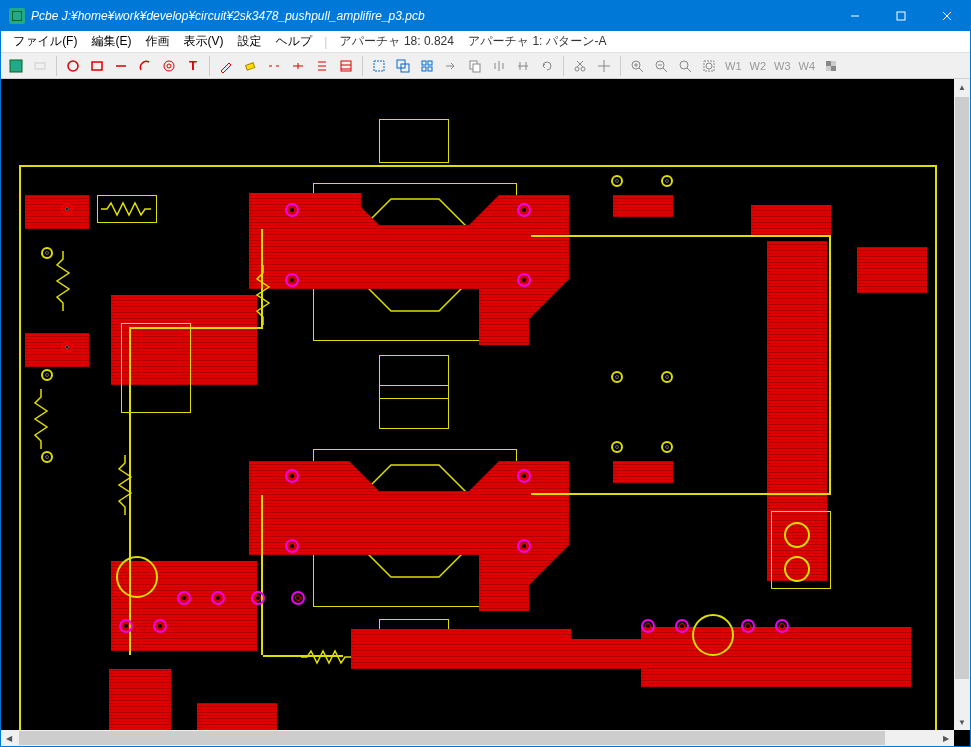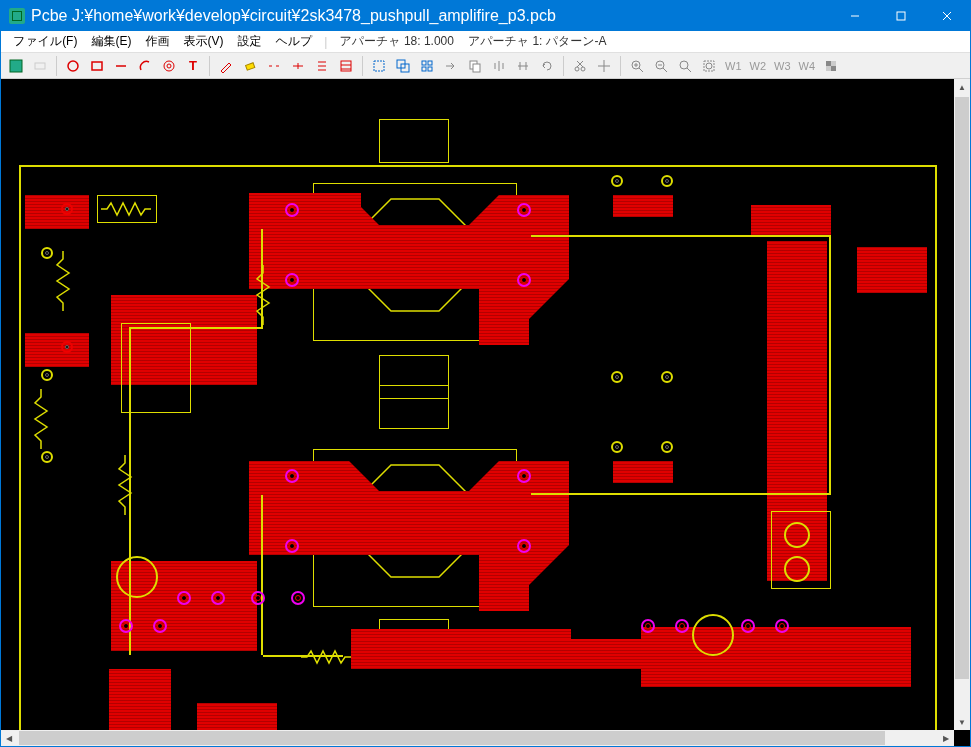--- a/index.html
+++ b/index.html
@@ -8,7 +8,7 @@
 .titlebar { height: 30px; background: #0078d7; color: #fff; display: flex; align-items: center; padding-left: 8px; }
 .titlebar-icon { width: 16px; height: 16px; background: #2a8; margin-right: 6px; border-radius: 2px; position: relative; }
 .titlebar-icon::after { content: ""; position: absolute; inset: 3px; border: 1px solid #062; }
-.title-text { flex: 1; font-size: 16px; }
+.title-text { flex: 1; font-size: 12px; font-style: italic; }
 .win-controls { display: flex; height: 100%; }
 .win-btn { width: 46px; display: flex; align-items: center; justify-content: center; color: #fff; cursor: pointer; }
 .menubar { height: 22px; background: #fff; display: flex; align-items: center; gap: 2px; padding: 0 6px; border-bottom: 1px solid #e0e0e0; }

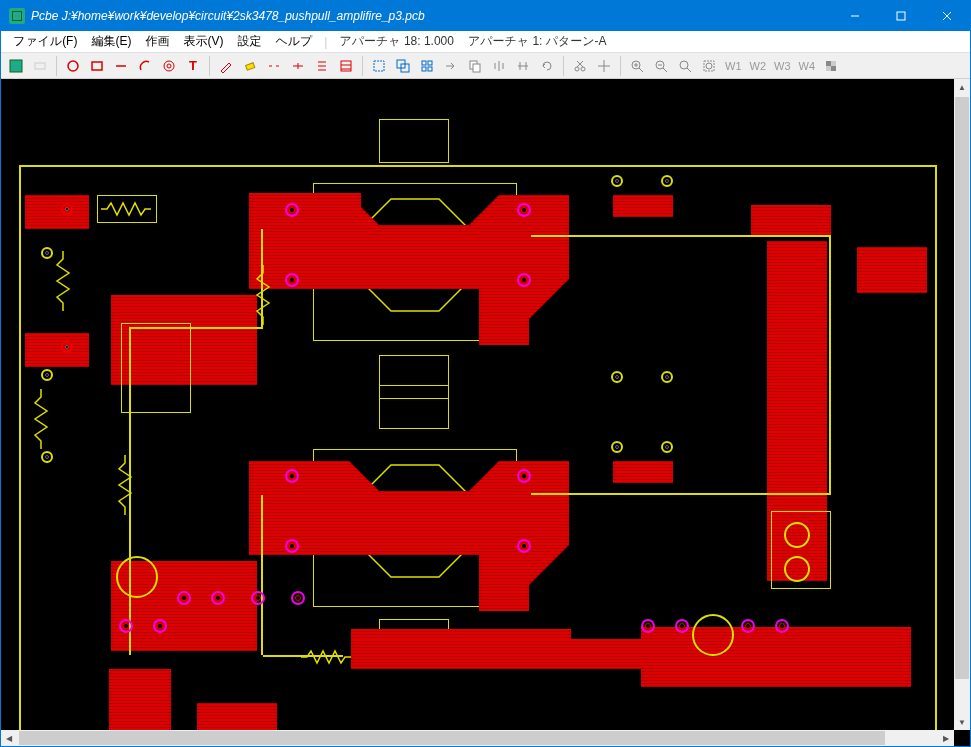--- a/index.html
+++ b/index.html
@@ -83,7 +83,7 @@
     <span class="menu-item">設定</span>
     <span class="menu-item">ヘルプ</span>
     <span class="menu-sep">|</span>
-    <span class="menu-info">アパーチャ 18: 1.000</span>
+    <span class="menu-info">アパーチャ 18: 0.824</span>
     <span class="menu-info">アパーチャ 1: パターン-A</span>
   </div>
 

